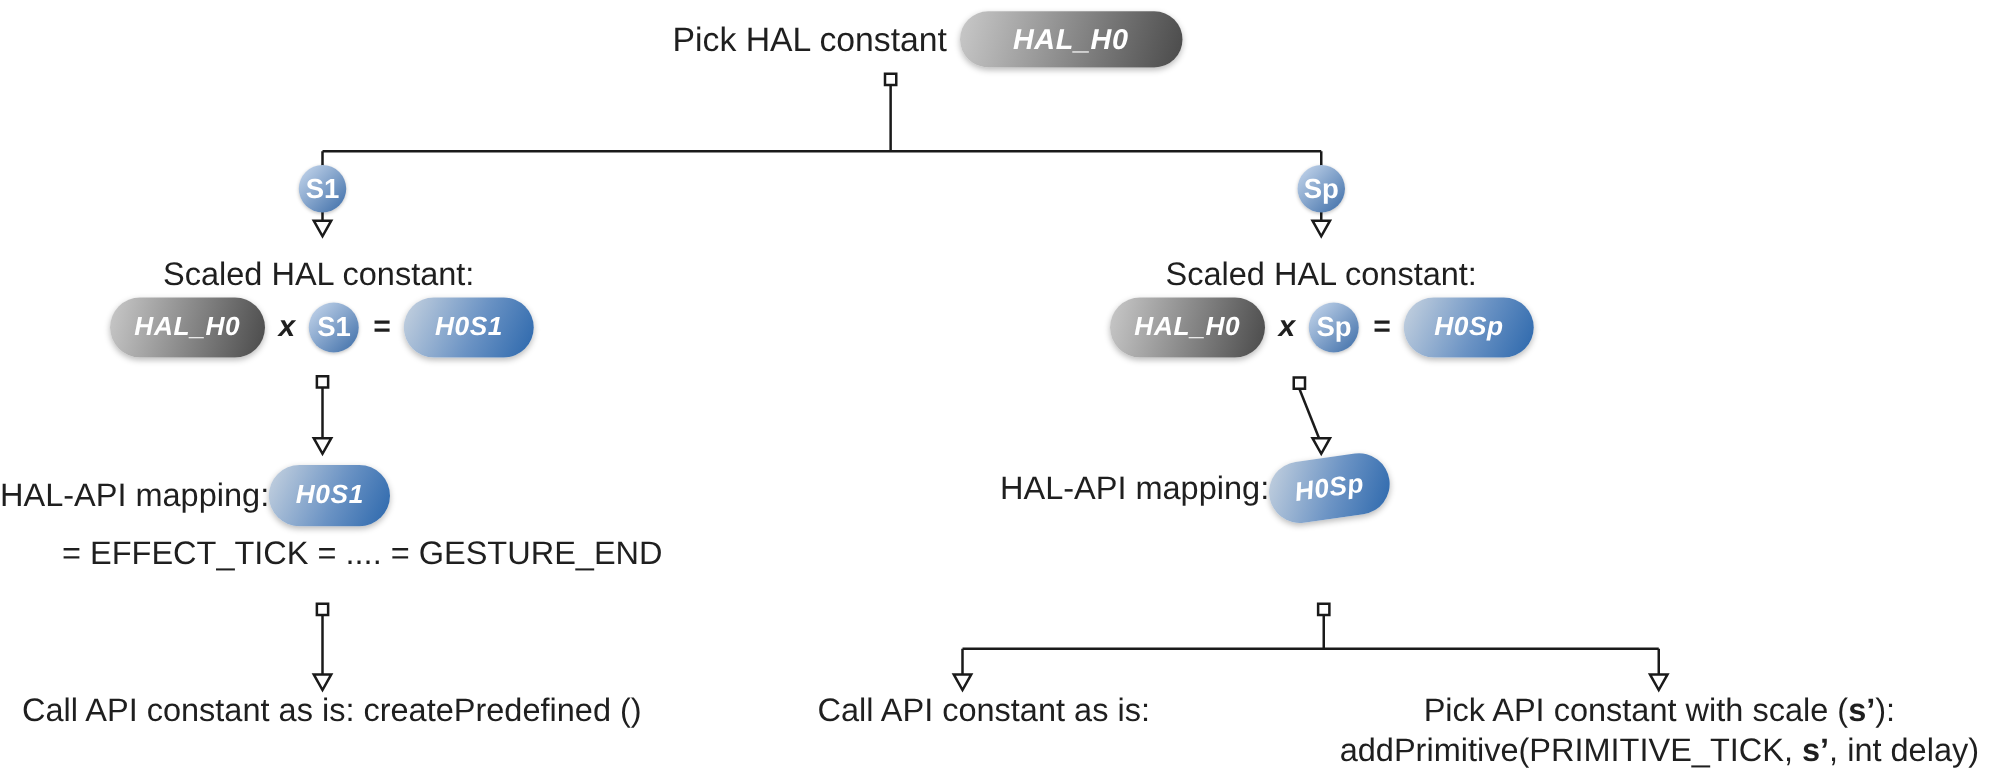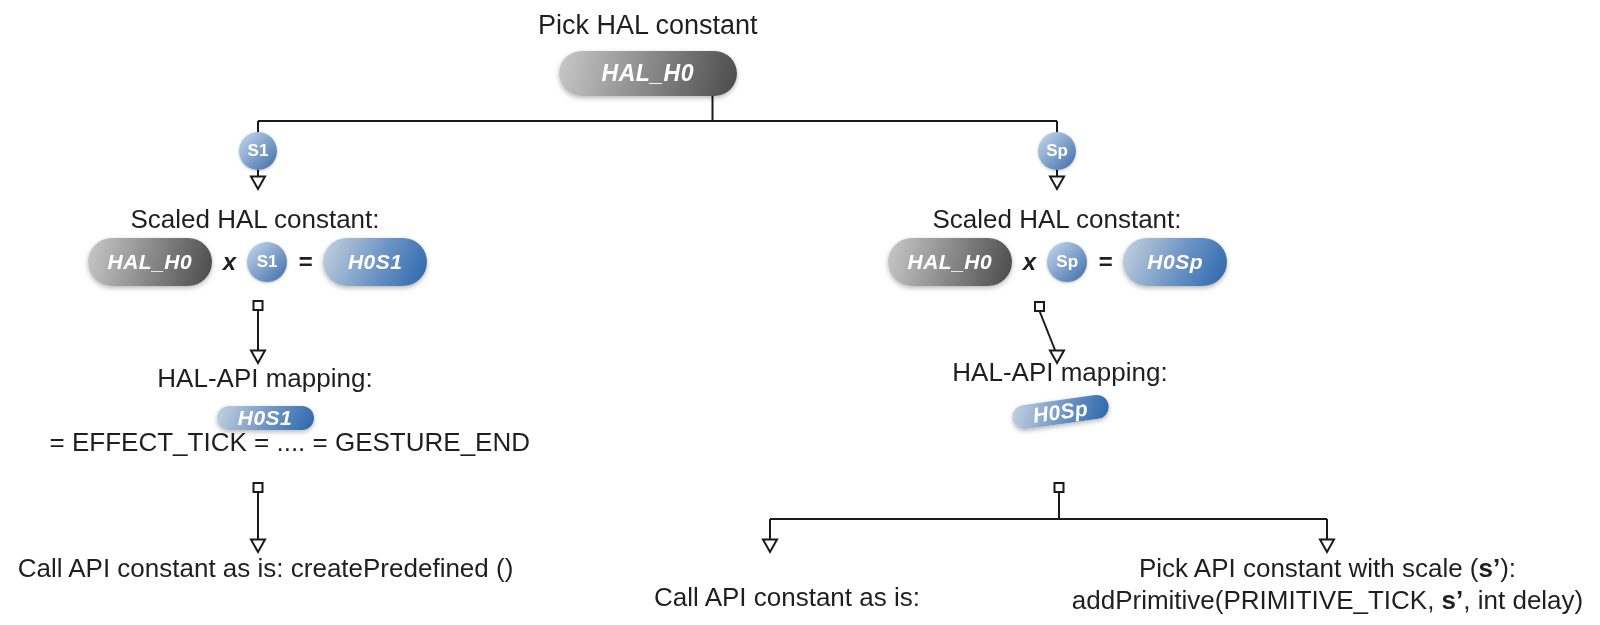--- a/index.html
+++ b/index.html
@@ -36,7 +36,7 @@
   .badge { width:38px; height:38px; }
   .row-circle { width:40px; height:40px; flex:0 0 auto; }
 
-  .top-row { display:flex; align-items:center; gap:10px; left:538px; top:9px;flex-direction:column; }
+  .top-row { display:flex; align-items:center; gap:10px; left:538px; top:9px; }
   .top-row .txt { font-size:27px; white-space:nowrap; }
 
   .formula-row { display:flex; align-items:center; justify-content:center; gap:11px; height:48px; }

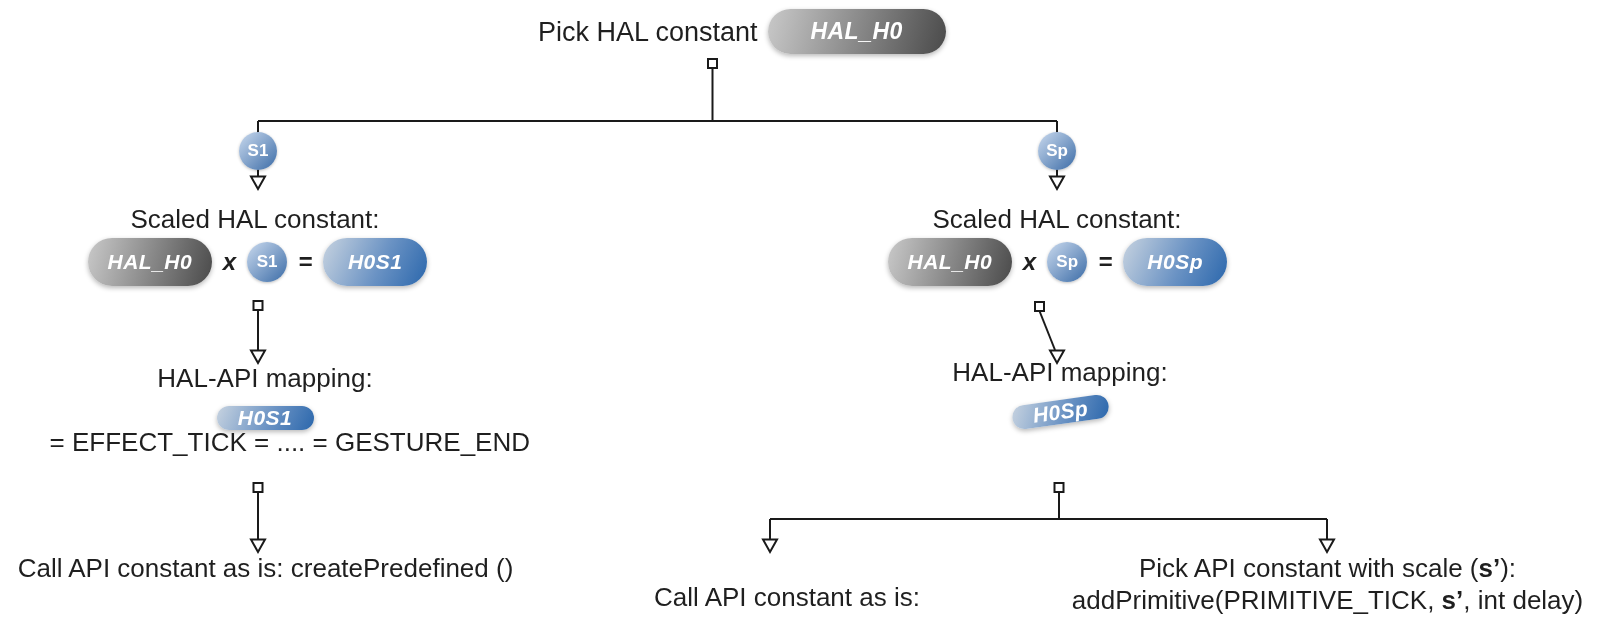--- a/index.html
+++ b/index.html
@@ -29,7 +29,7 @@
 
   .circle {
     display:flex; align-items:center; justify-content:center;
-    border-radius:50%; color:#fff; font-weight:700; font-size:17px;
+    border-radius:50%; color:#fff; font-weight:700; font-size:22px;
     background:linear-gradient(135deg, var(--circle-start,#bccfe7) 10%, var(--circle-end,#4a77ae) 90%);
     box-shadow:0 1px 3px rgba(0,0,0,0.25);
   }

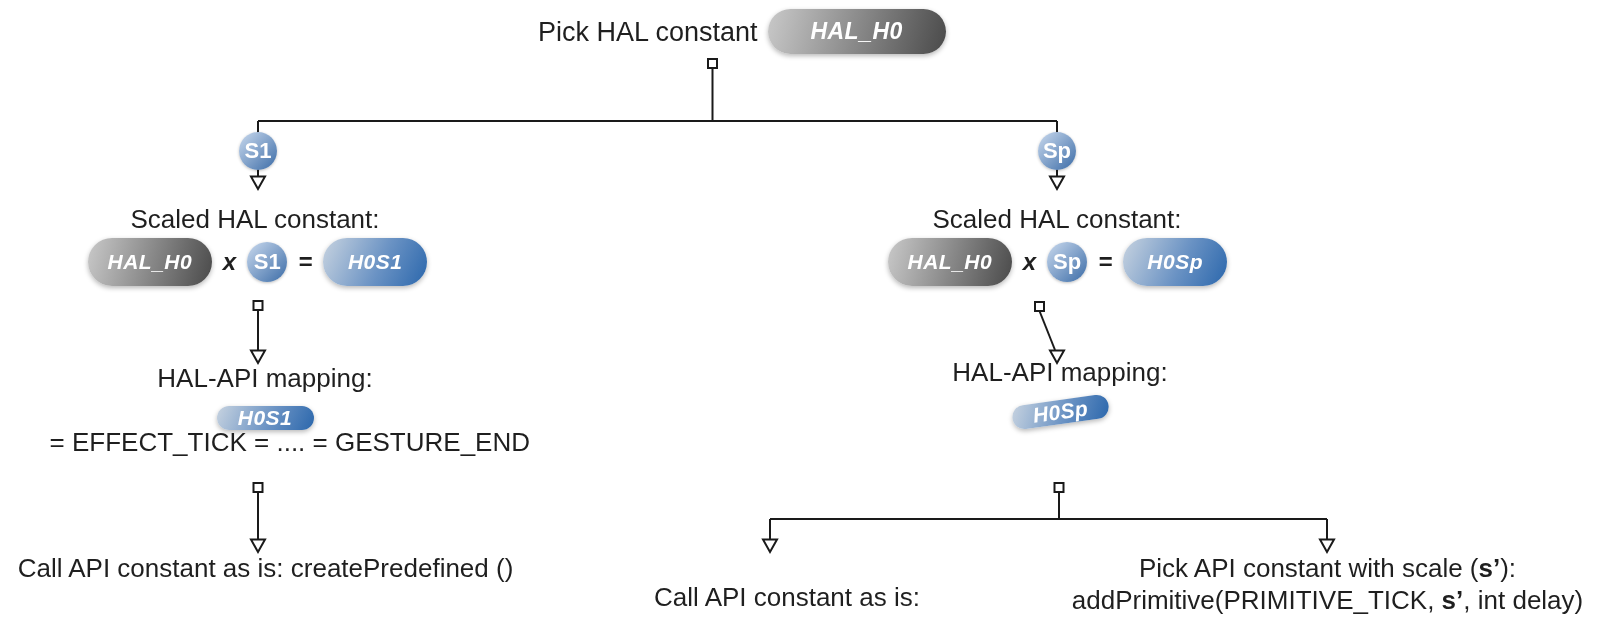--- a/index.html
+++ b/index.html
@@ -42,7 +42,7 @@
   .formula-row { display:flex; align-items:center; justify-content:center; gap:11px; height:48px; }
   .op { font-weight:700; font-style:italic; font-size:24px; color:var(--ink,#1f1f1f); }
 
-  .mapping-row { display:flex; align-items:center; justify-content:center; gap:12px; height:52px;flex-direction:column; }
+  .mapping-row { display:flex; align-items:center; height:52px; }
   .mapping-row .txt { white-space:nowrap; }
 
   .b { font-weight:700; }

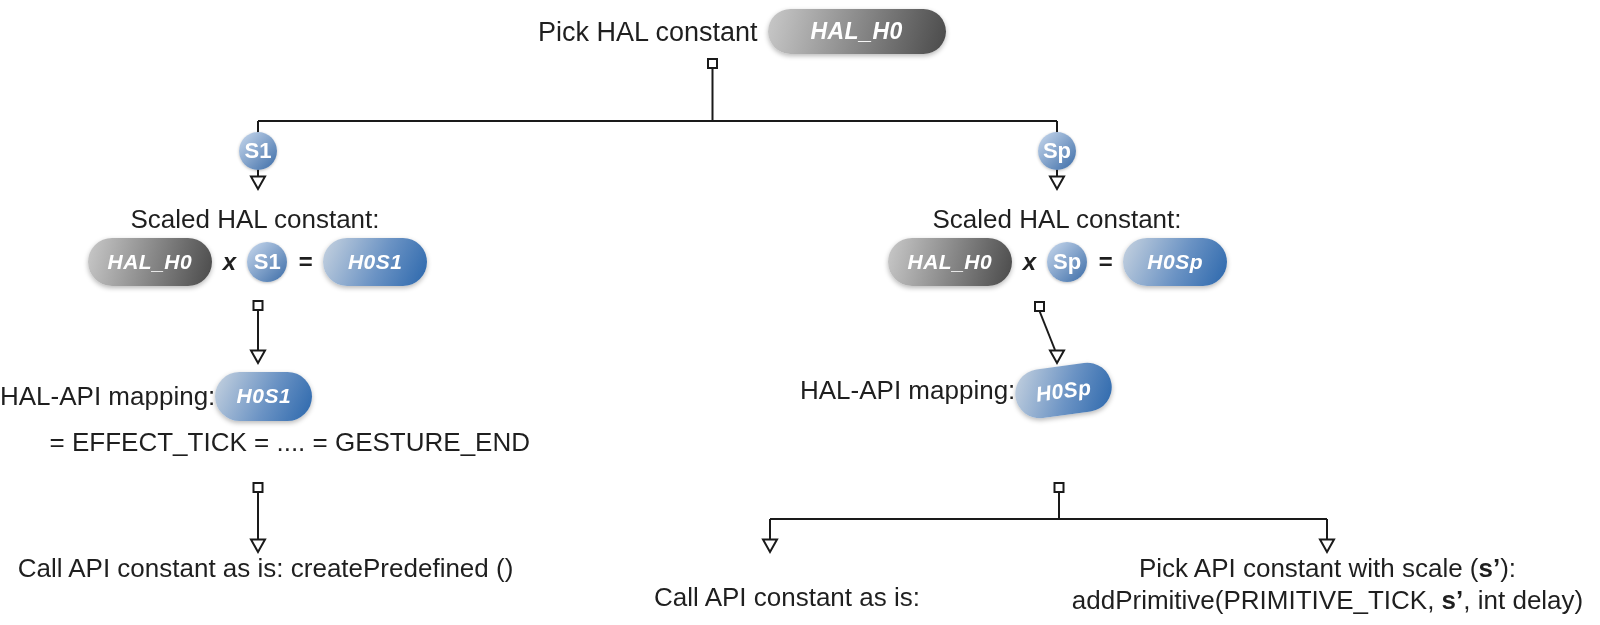--- a/index.html
+++ b/index.html
@@ -129,7 +129,7 @@
   </div>
 
 
-  <div class="abs txt center" style="left:532px; top:552px; width:510px;margin-top:29px;">
+  <div class="abs txt center" style="left:532px; top:552px; width:510px;">
     <div>Call API constant as is:</div>
   </div>
 

